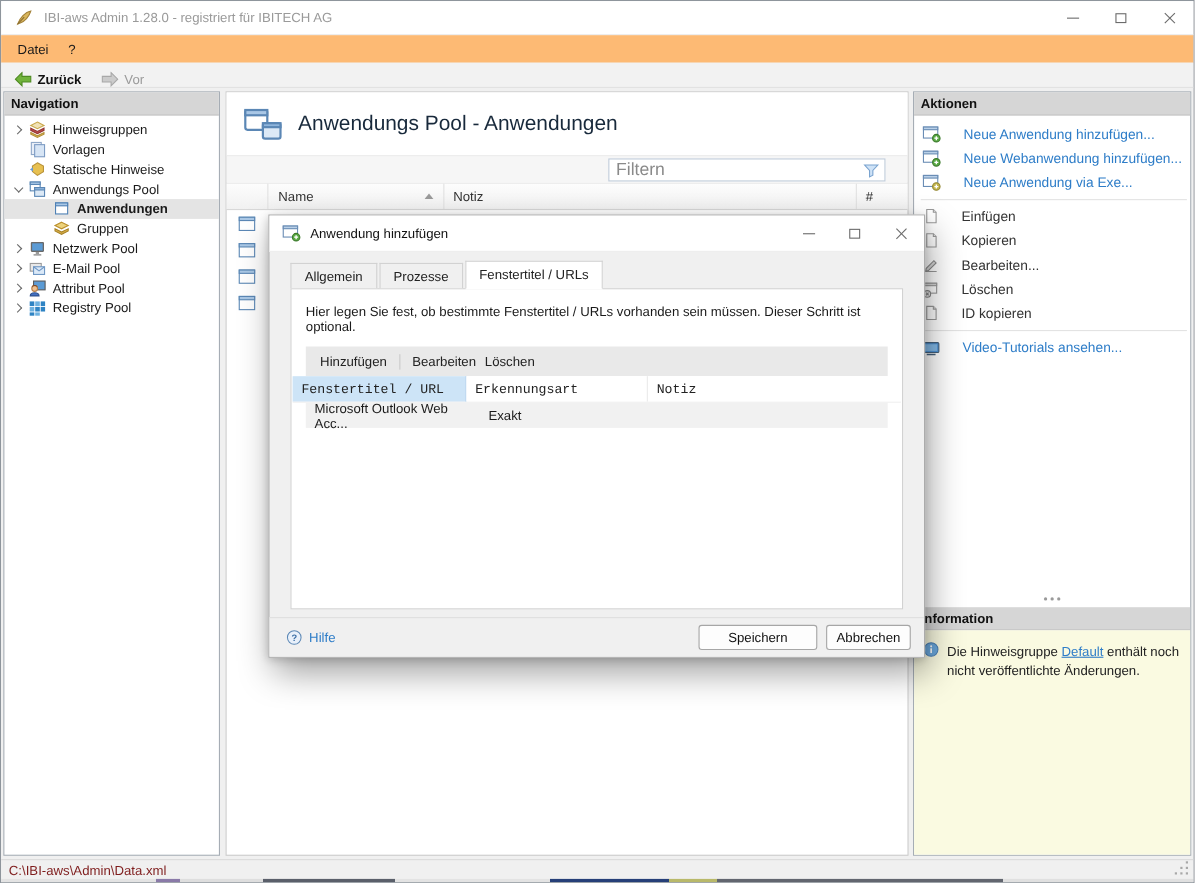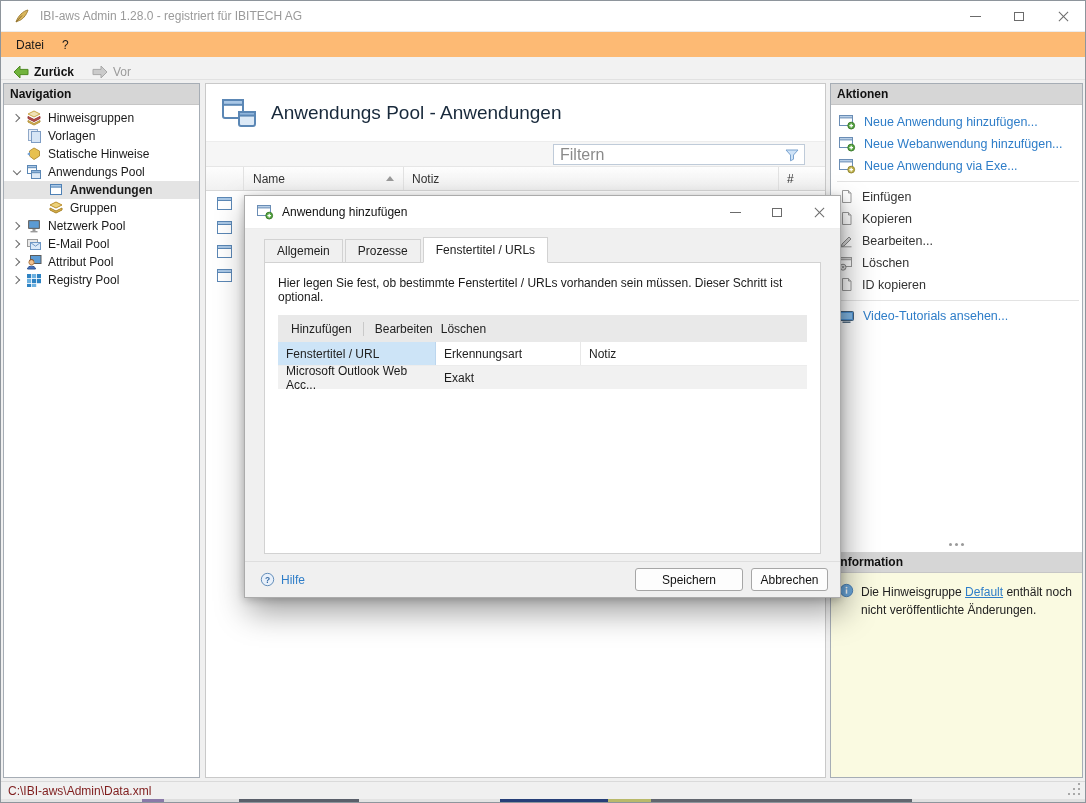--- a/index.html
+++ b/index.html
@@ -65,7 +65,7 @@
   .mrow .ico{margin-left:10px;}
   
   .actions-list{padding-top:6px;}
-  .action-row{height:22px;display:flex;align-items:center;padding-left:7px;cursor:pointer;white-space:nowrap;}
+  .action-row{height:22px;display:flex;align-items:center;padding-left:7px;cursor:pointer;white-space:nowrap;gap:12px;}
   .action-row .lbl{margin-left:8px;font-size:12.5px;}
   .action-row.link .lbl{color:#2e7dc8;}
   .action-row.normal .lbl{color:#333;}

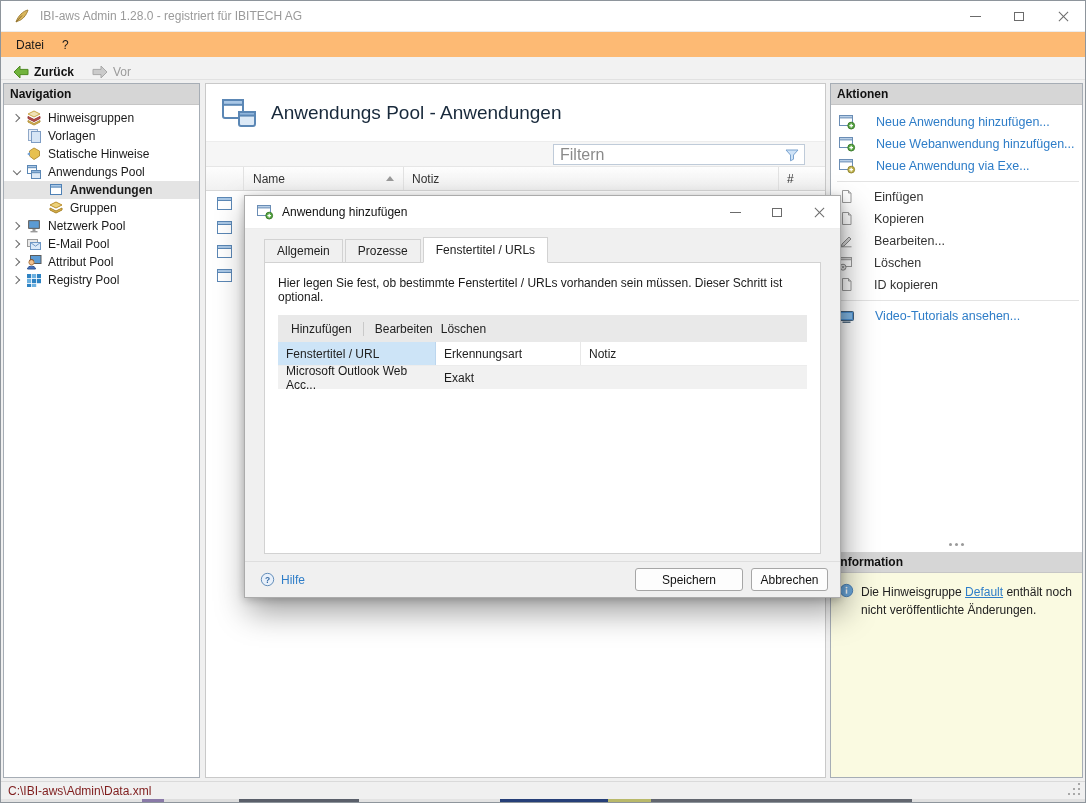--- a/index.html
+++ b/index.html
@@ -94,7 +94,7 @@
   .dlg-toolbar{margin:0 13px;height:27px;background:#e9e9e9;display:flex;align-items:center;padding-left:9px;color:#222;}
   .dtb-btn{cursor:pointer;padding:0 4px;}
   .dtb-sep{width:1px;height:14px;background:#c9c9c9;margin:0 7px;}
-  .dlg-thead{margin:0 13px;display:flex;height:24px;border-bottom:1px solid #ececec;}
+  .dlg-thead{margin:0 1px;display:flex;height:24px;border-bottom:1px solid #ececec;font-family:Liberation Mono, monospace;}
   .dth{display:flex;align-items:center;padding-left:8px;border-right:1px solid #e8e8e8;background:#fff;color:#222;cursor:pointer;}
   .dth.sel{background:#cde4f7;border-right:1px solid #bcd6ee;}
   .dth.c1{width:158px;}

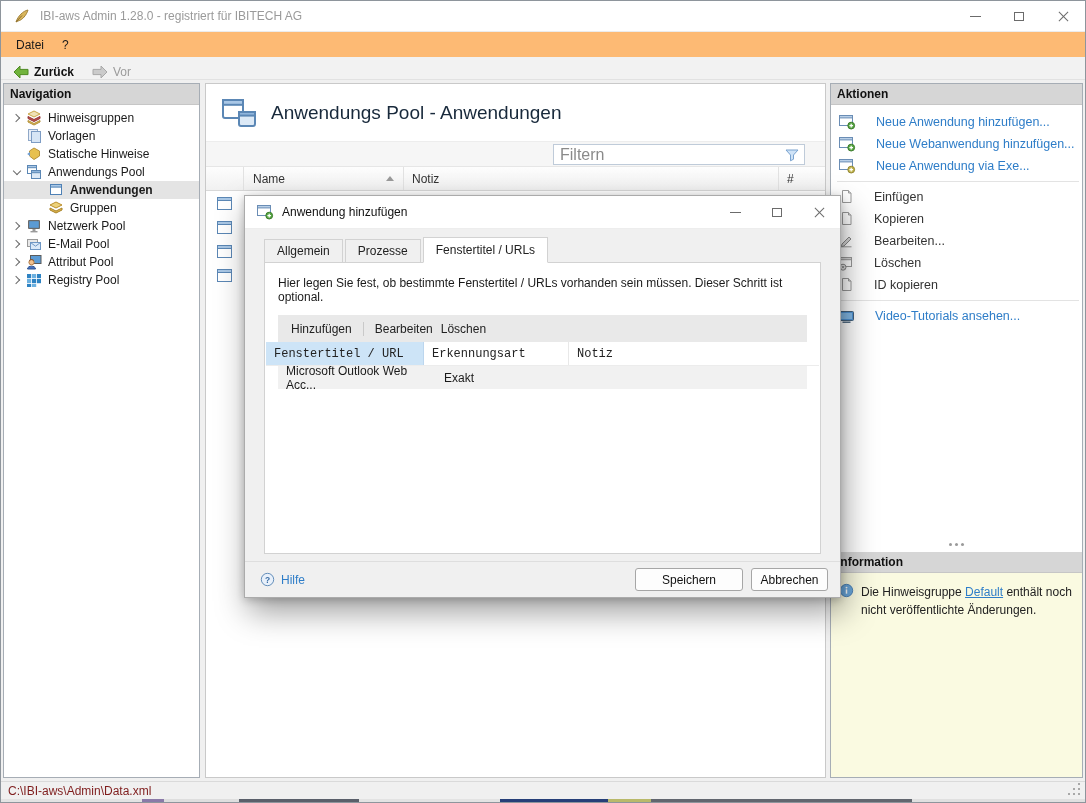--- a/index.html
+++ b/index.html
@@ -98,7 +98,7 @@
   .dth{display:flex;align-items:center;padding-left:8px;border-right:1px solid #e8e8e8;background:#fff;color:#222;cursor:pointer;}
   .dth.sel{background:#cde4f7;border-right:1px solid #bcd6ee;}
   .dth.c1{width:158px;}
-  .dth.c2{width:145px;}
+  .dth.c2{width:165px;}
   .dth.c3{flex:1;border-right:none;}
   .dlg-row{margin:0 13px;display:flex;height:23px;background:#f1f1f1;align-items:center;cursor:pointer;}
   .dlg-row .dc1{width:158px;padding-left:8px;}

